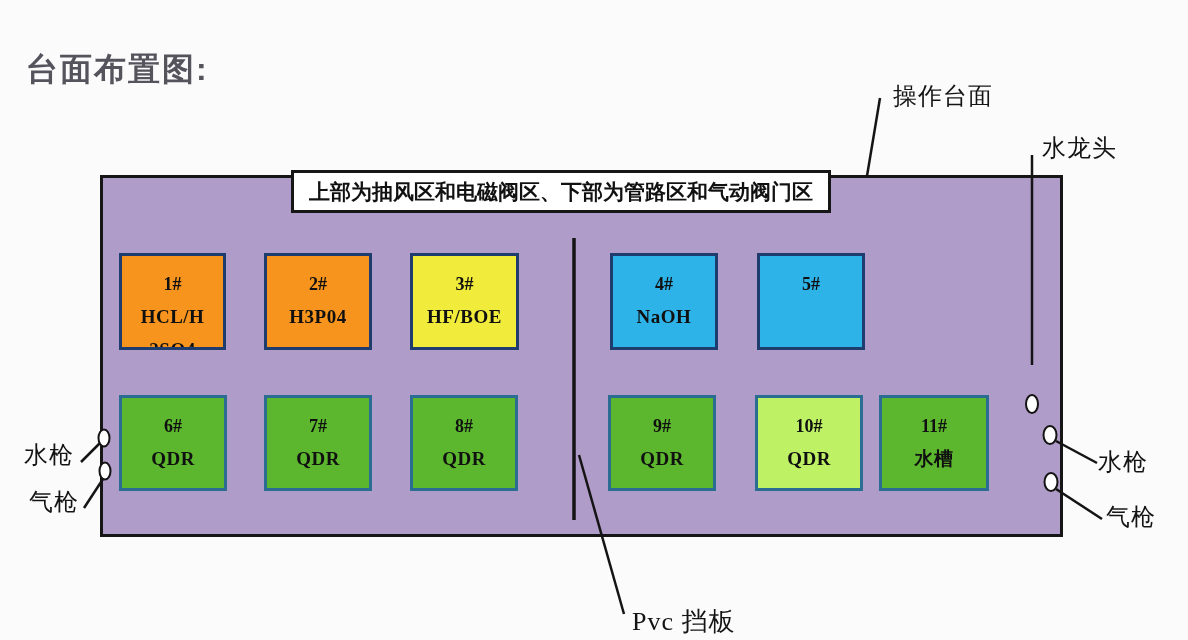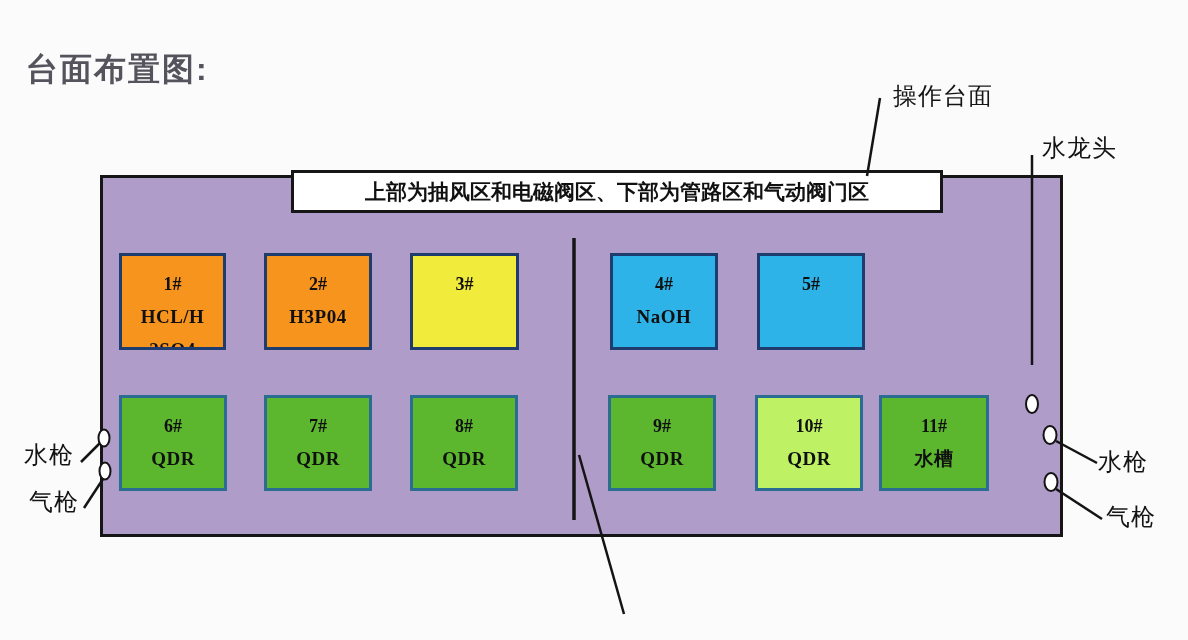--- a/index.html
+++ b/index.html
@@ -31,7 +31,7 @@
   .header-note {
     position: absolute;
     left: 291px; top: 170px;
-    width: 652px; height: 43px;
+    width: 540px; height: 43px;
     background: #ffffff;
     border: 3px solid #161616;
     box-sizing: border-box;

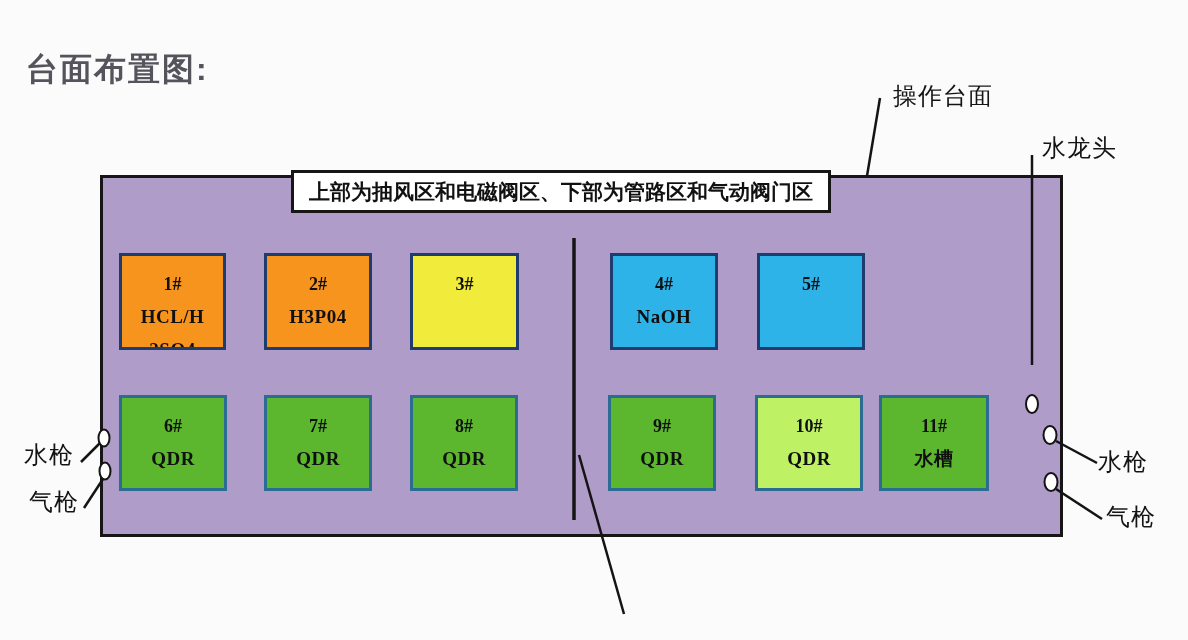--- a/index.html
+++ b/index.html
@@ -97,6 +97,7 @@
   </div>
   <div class="station row-top" style="left: 410px; width: 109px; background: rgb(241, 235, 59);">
     <div class="sid">3#</div>
+    <div class="sname">HF/BOE</div>
   </div>
   <div class="station row-top" style="left: 610px; width: 108px; background: rgb(46, 179, 233);">
     <div class="sid">4#</div>

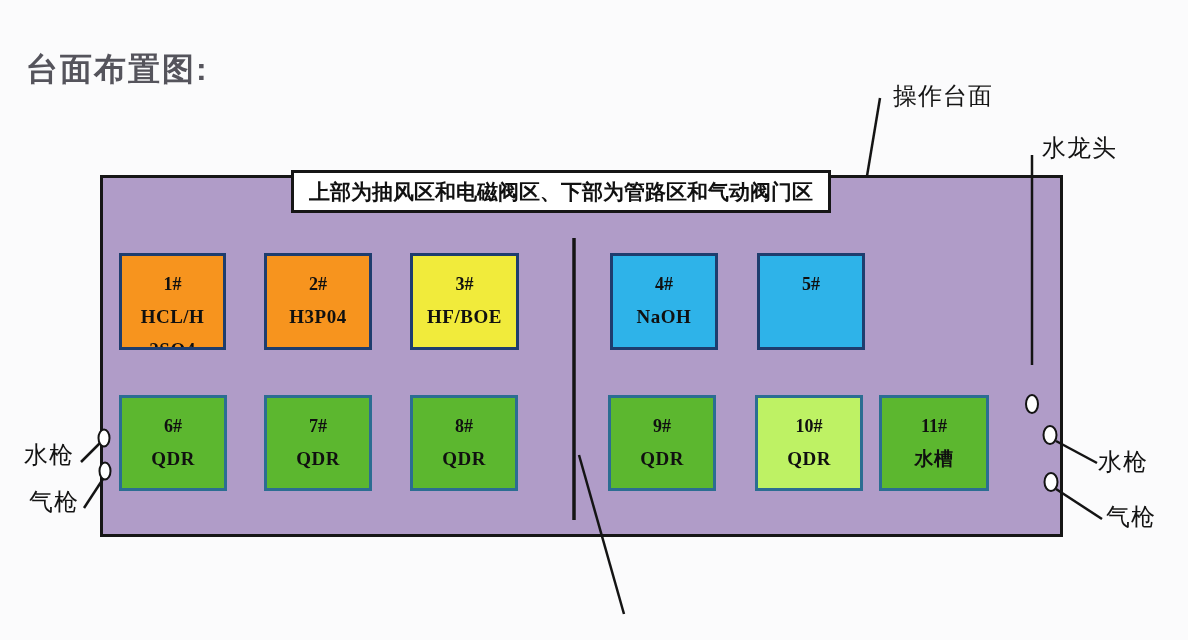--- a/index.html
+++ b/index.html
@@ -161,6 +161,7 @@
   <div class="callout" style="left:1106px;top:501px;">气枪</div>
   <div class="callout" style="left:24px;top:439px;">水枪</div>
   <div class="callout" style="left:29px;top:486px;">气枪</div>
+  <div class="callout pvc-label" style="left:632px;top:604px;">Pvc 挡板</div>
 
 </div>
 

